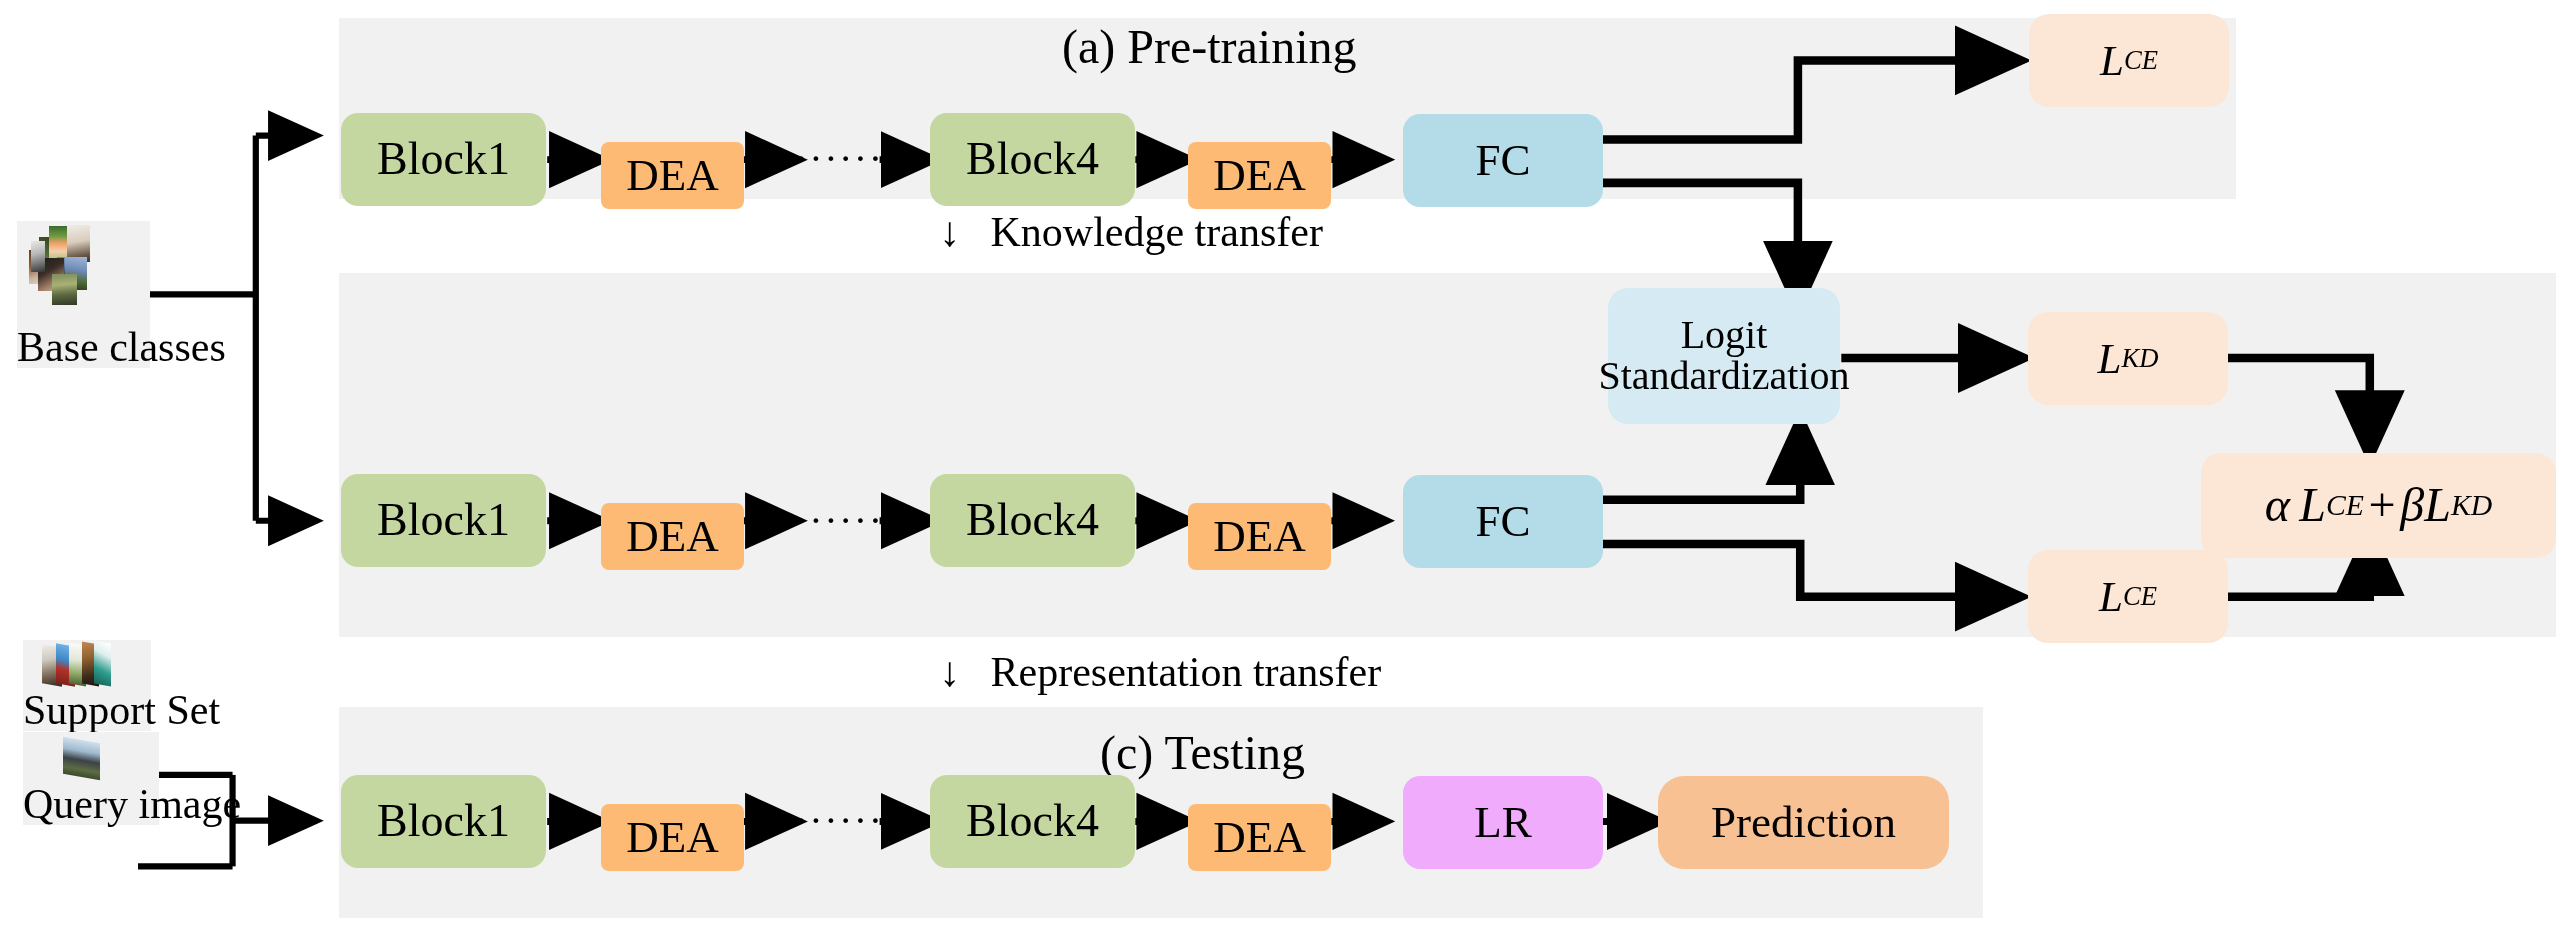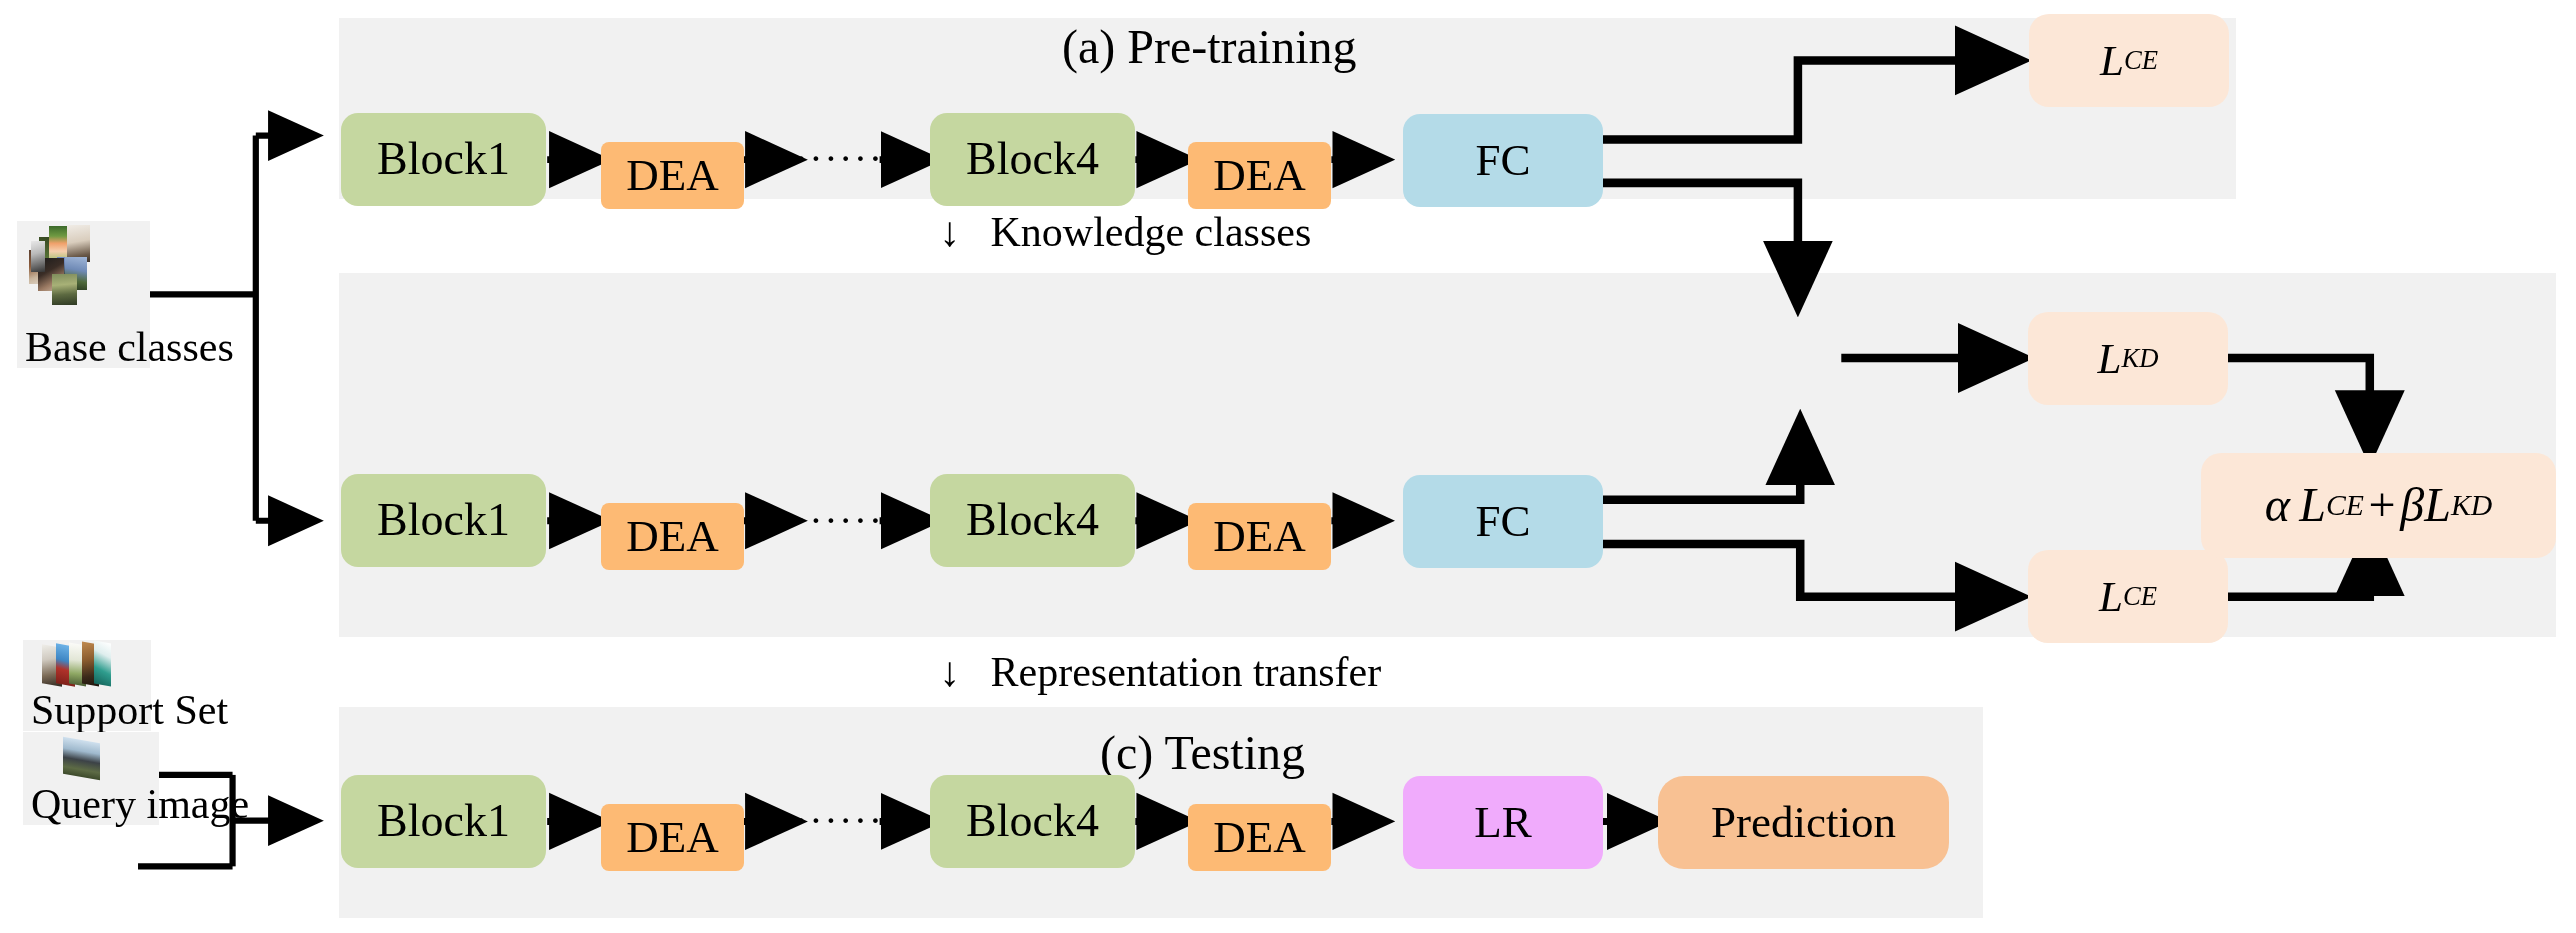--- a/index.html
+++ b/index.html
@@ -179,7 +179,7 @@
 
   <div class="transfer" style="left:939px;top:208px;">
     <span>↓</span>
-    <span style="margin-left:20px;">Knowledge classes</span>
+    <span style="margin-left:20px;">Knowledge transfer</span>
   </div>
 
 

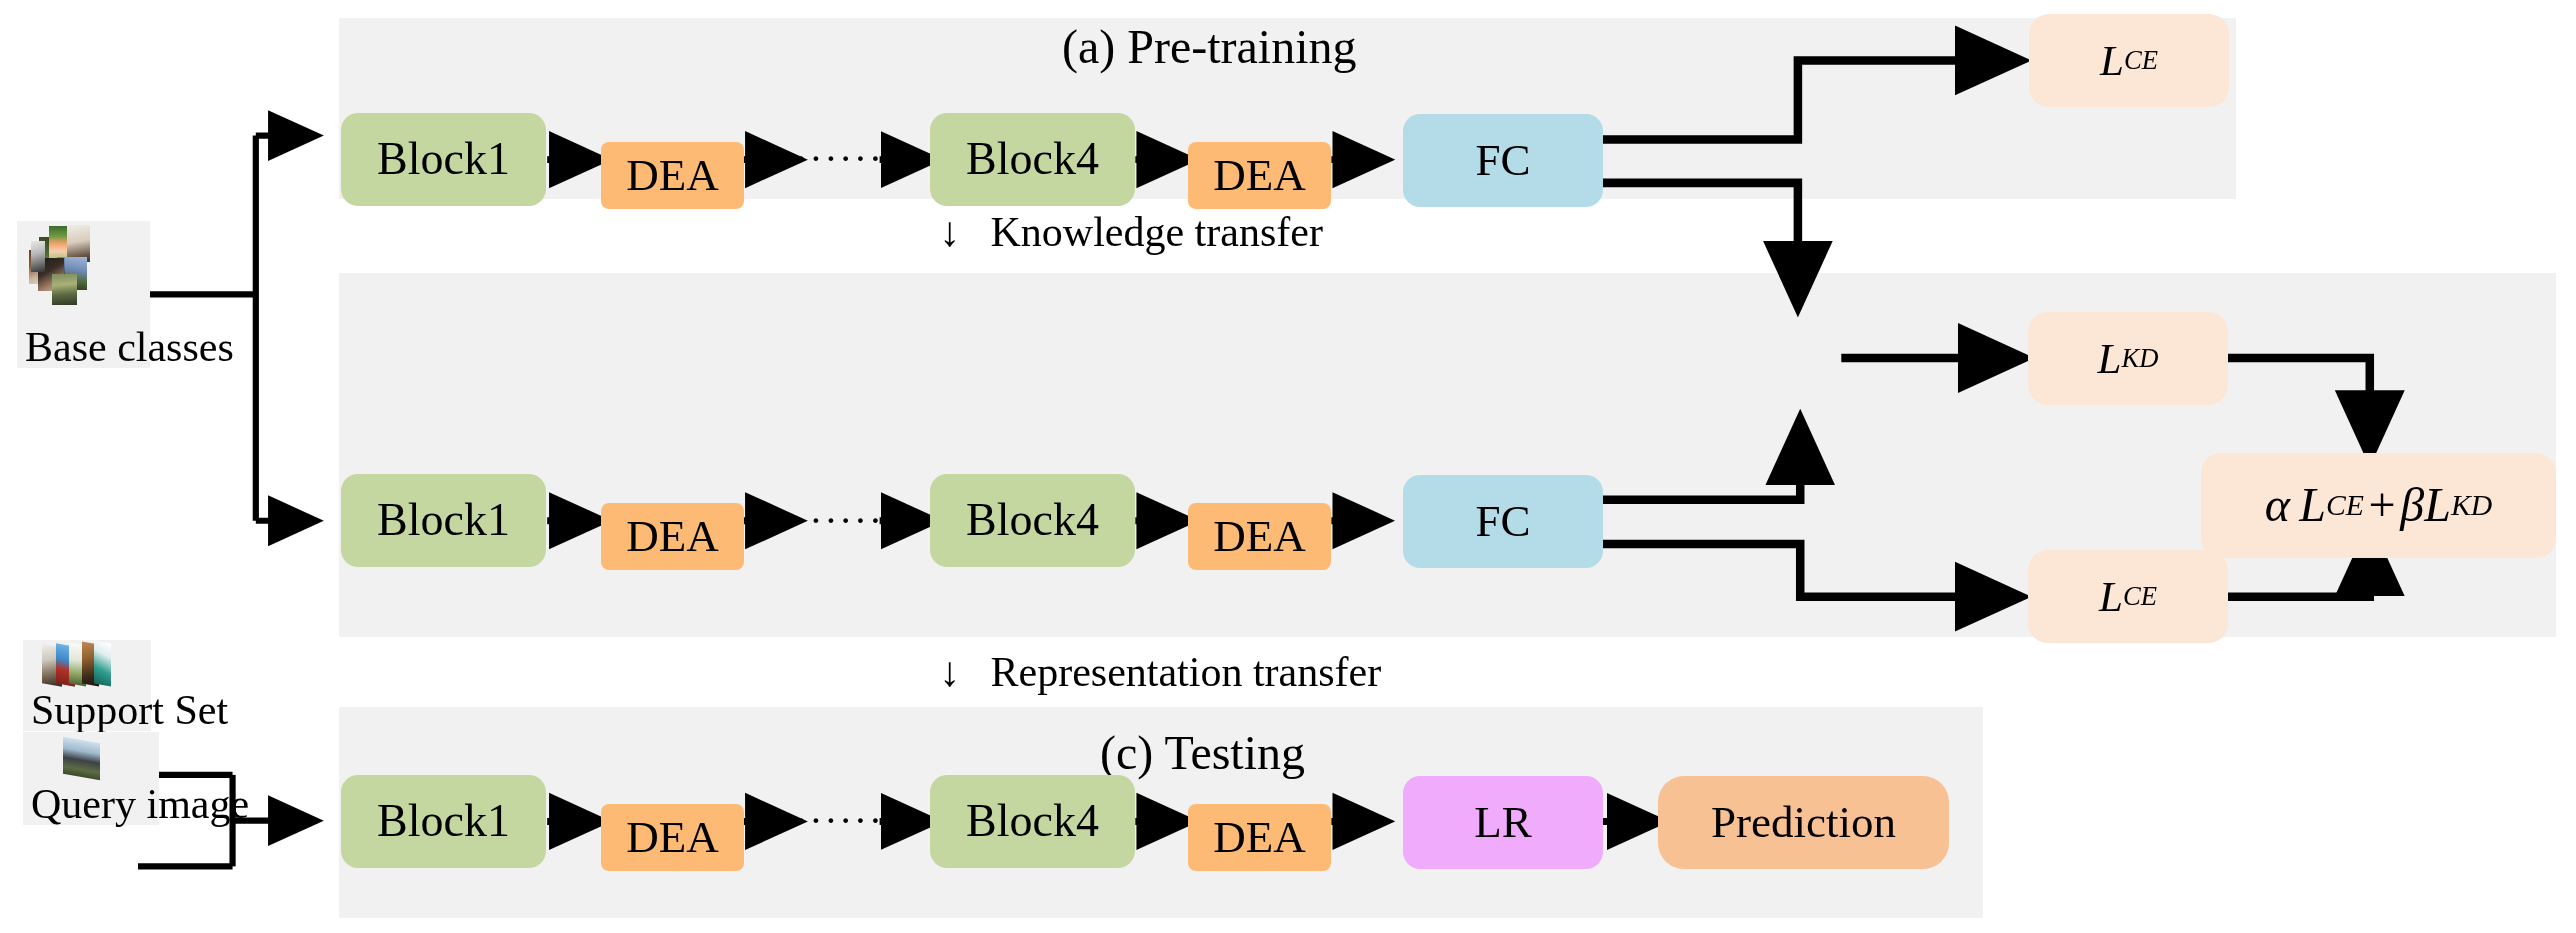--- a/index.html
+++ b/index.html
@@ -36,7 +36,7 @@
 
   
   .thumbbox{position:absolute;background:#f1f1f1;}
-  .thumb-label{position:absolute;left:8px;right:0;text-align:center;font-size:42px;white-space:nowrap;}
+  .thumb-label{position:absolute;left:0;right:0;text-align:center;font-size:42px;white-space:nowrap;}
   .ph{position:absolute;background-repeat:no-repeat;}
 
   

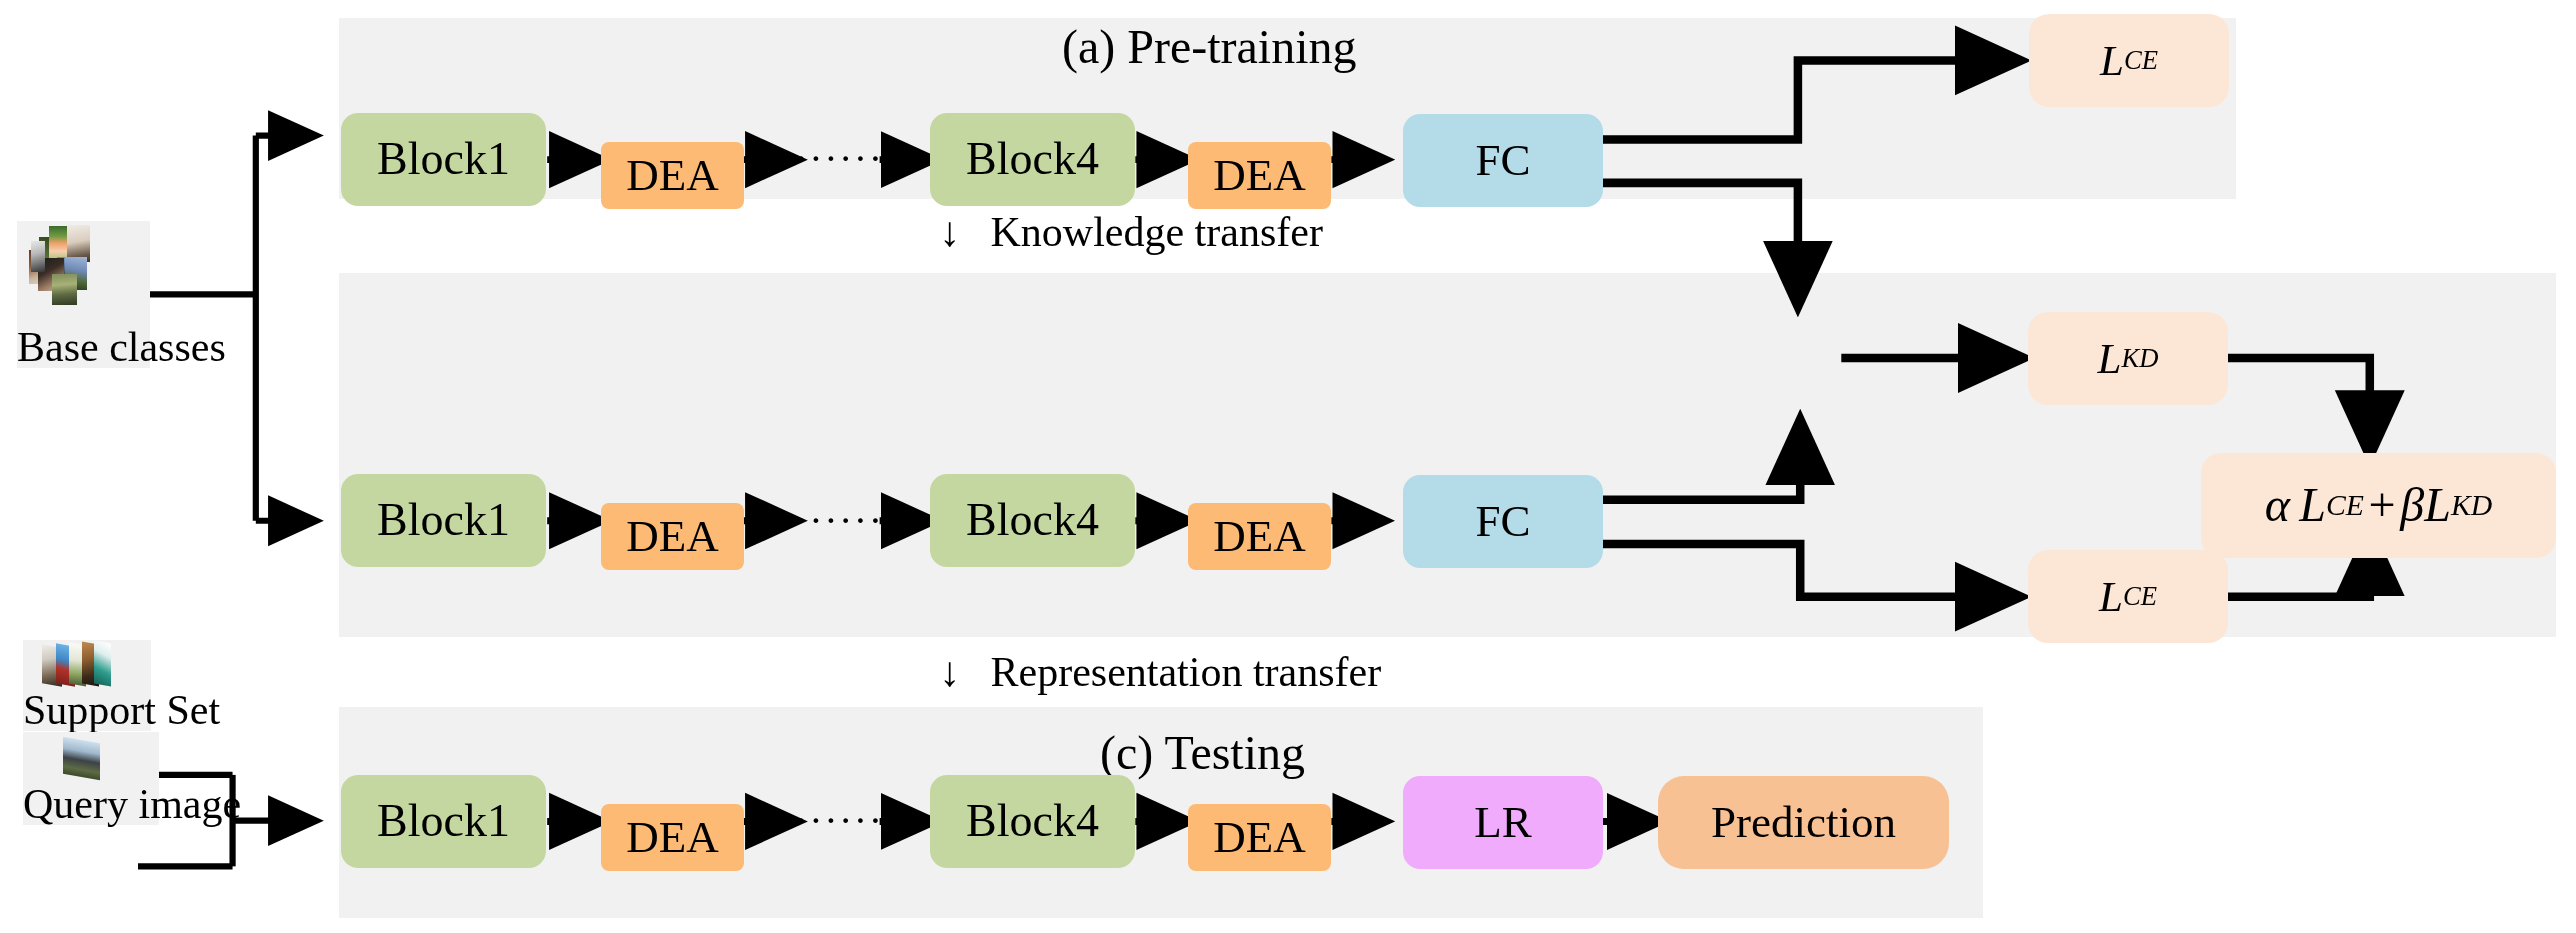--- a/index.html
+++ b/index.html
@@ -190,6 +190,8 @@
   <div class="node dea" style="left:1188px;top:487px;width:143px;height:67px;">DEA</div>
   <div class="node fc" style="left:1403px;top:475px;width:200px;height:93px;">FC</div>
 
+  <div class="node logit" style="left:1608px;top:288px;width:232px;height:136px;flex-direction:column;">Logit
+Standardization</div>
 
   <div class="node loss" style="left:2028px;top:312px;width:200px;height:93px;">
     <span class="mi">L</span><span class="sub">KD</span>

